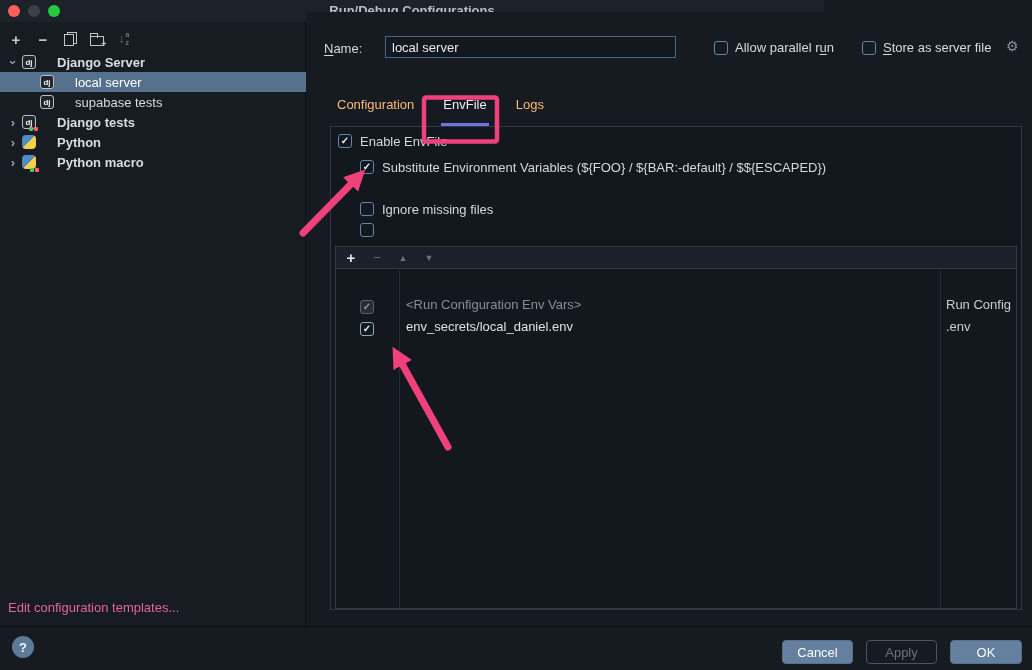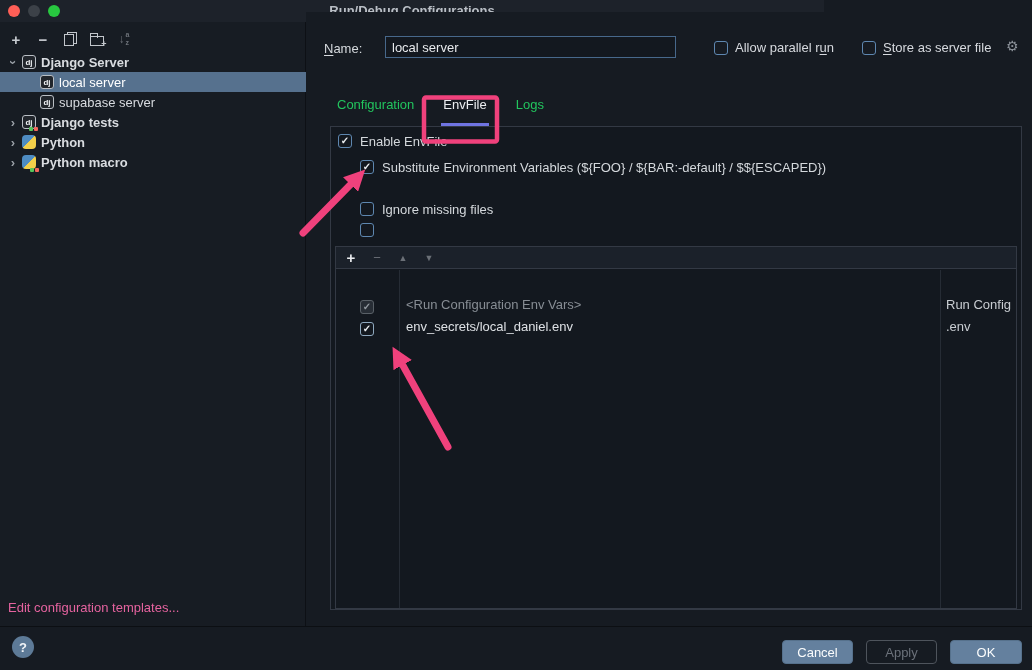--- a/index.html
+++ b/index.html
@@ -39,7 +39,7 @@
   .icon-sort .arr{font-size:12px;font-weight:400}
   .icon-sort .ltrs{display:flex;flex-direction:column;font-size:7px;line-height:1.1;margin-left:1px;font-weight:700}
   .tree-row{position:absolute;left:0;width:306px;height:20px;display:flex;align-items:center;cursor:default}
-  .tree-row .lbl{margin-left:5px;white-space:nowrap}
+  .tree-row .lbl{margin-left:21px;white-space:nowrap}
   .tree-row.group .lbl{font-weight:700;color:#d9dce0}
   .tree-row.selected{background:var(--selection-blue)}
   .tree-row.selected .lbl{color:#fff}

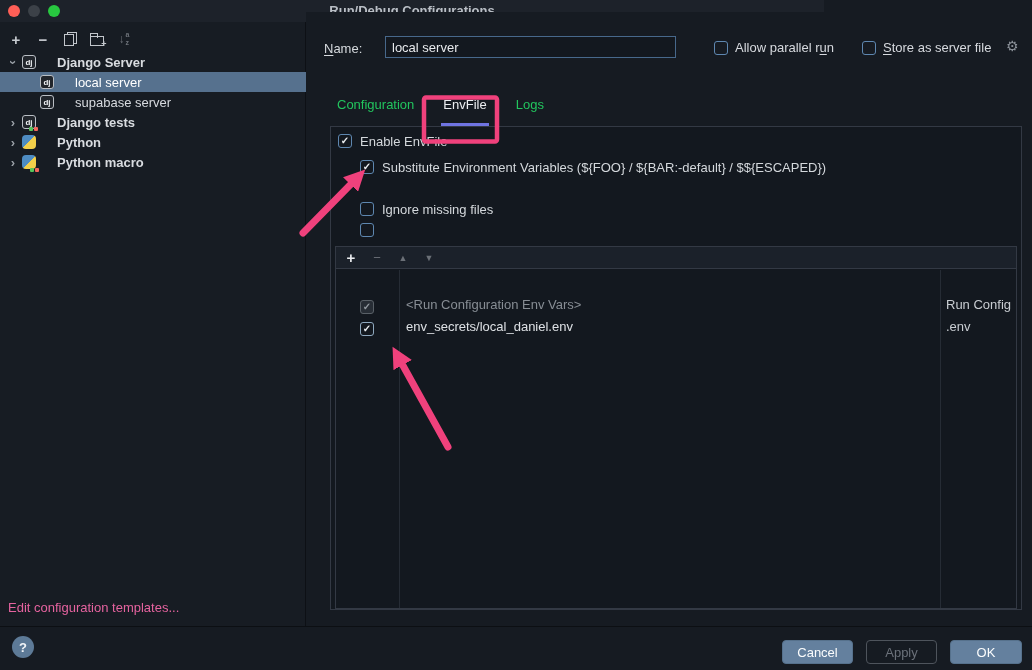--- a/index.html
+++ b/index.html
@@ -157,7 +157,7 @@
     <span class="dj-badge indent">
         <span>dj</span>
       </span>
-    <span class="lbl">supabase server</span>
+    <span class="lbl">supabase tests</span>
   </div>
 
   <div class="tree-row group" style="top:90px">

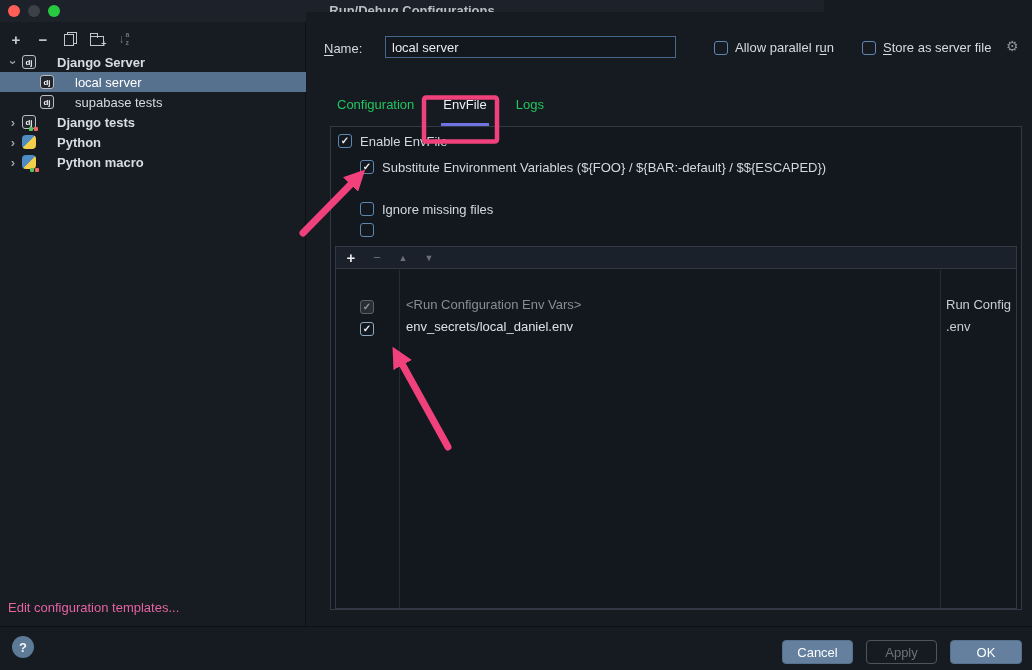--- a/index.html
+++ b/index.html
@@ -69,7 +69,7 @@
   .gear.abs{position:absolute;left:700px;top:27px}
   
   .tabs{position:absolute;left:29px;top:85px;display:flex;gap:25px}
-  .tab{padding:0 2px 10px 2px;line-height:16px;color:#22c55e;cursor:default}
+  .tab{padding:0 2px 10px 2px;line-height:16px;color:#fdba74;cursor:default}
   .tab.active{color:#eceef1;border-bottom:3px solid var(--tab-underline)}
   
   .panel{position:absolute;left:24px;top:114px;width:692px;height:484px;background:#13181f;border:1px solid #333944}

